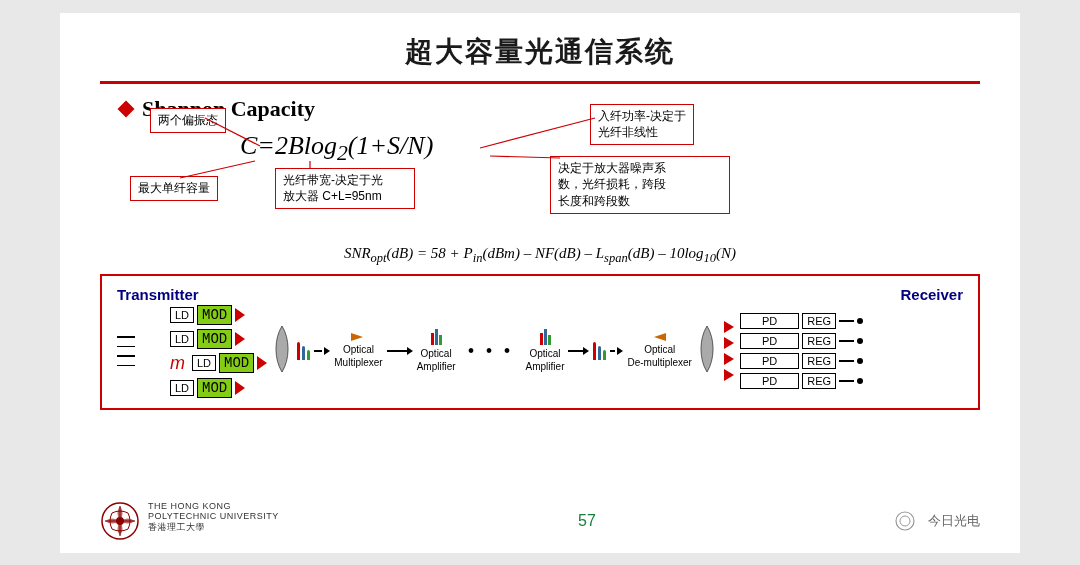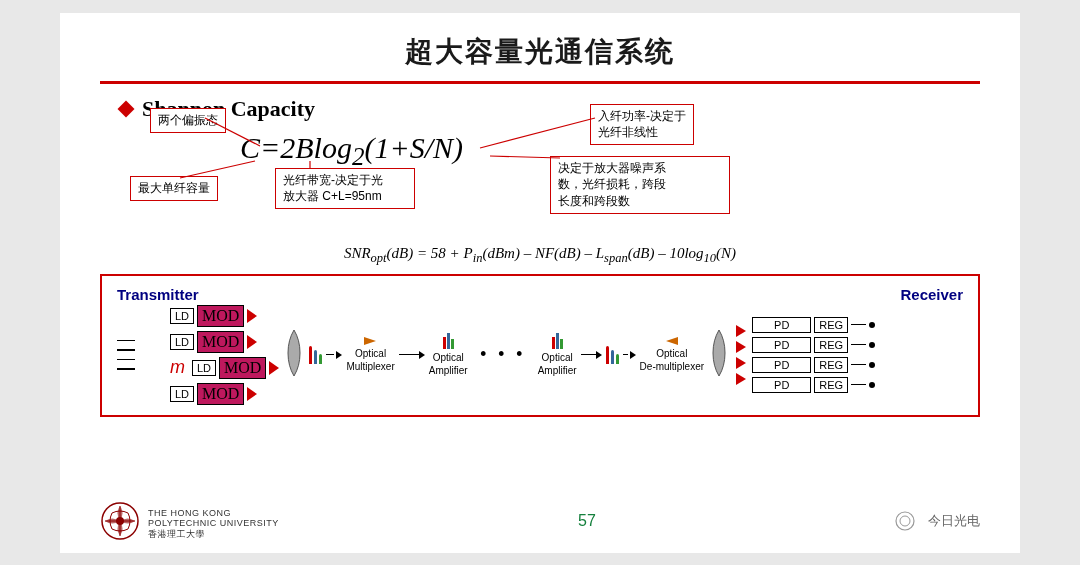--- a/index.html
+++ b/index.html
@@ -206,7 +206,7 @@
       <span class="shannon-title">Shannon Capacity</span>
     </div>
 
-    <div style="position:absolute; top:35px; left:140px; font-size:30px; font-style:italic;">
+    <div style="position:absolute; top:35px; left:140px; font-size:26px; font-style:italic;">
       <i>C</i>=2<i>B</i>log<sub>2</sub>(1+<i>S/N</i>)
     </div>
 

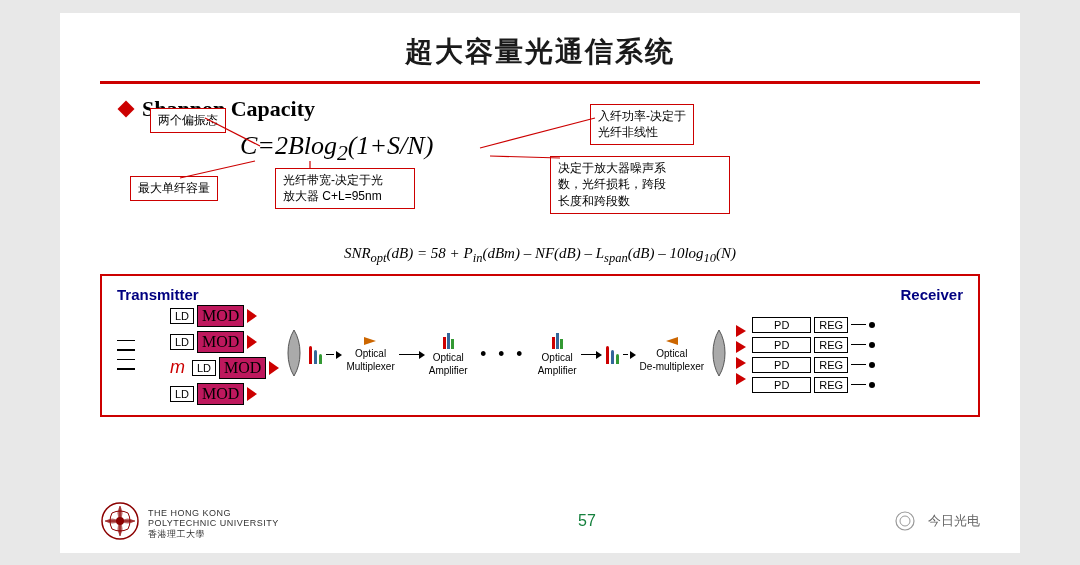--- a/index.html
+++ b/index.html
@@ -99,9 +99,9 @@
     .mod-box {
       border: 1.5px solid #000;
       padding: 1px 4px;
-      font-size: 16px;
-      font-family: Liberation Serif, serif;
-      background: #be185d;
+      font-size: 14px;
+      font-family: Liberation Mono, monospace;
+      background: #84cc16;
     }
     .triangle-right {
       width: 0;

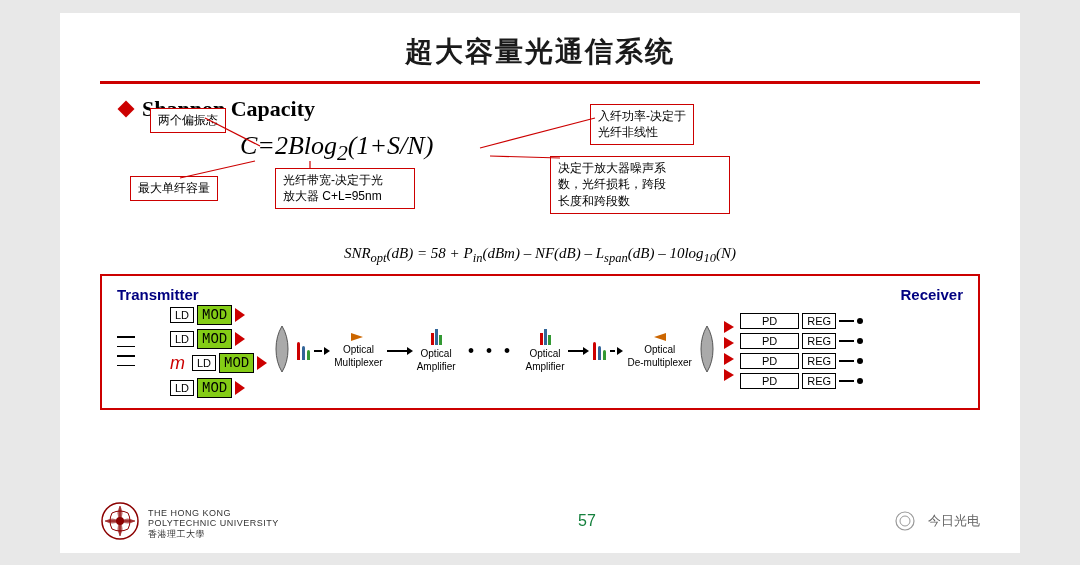--- a/index.html
+++ b/index.html
@@ -170,7 +170,7 @@
     }
     .hkpu-logo {
       display: flex;
-      align-items: flex-end;
+      align-items: flex-start;
       gap: 8px;
     }
     .hkpu-emblem {

